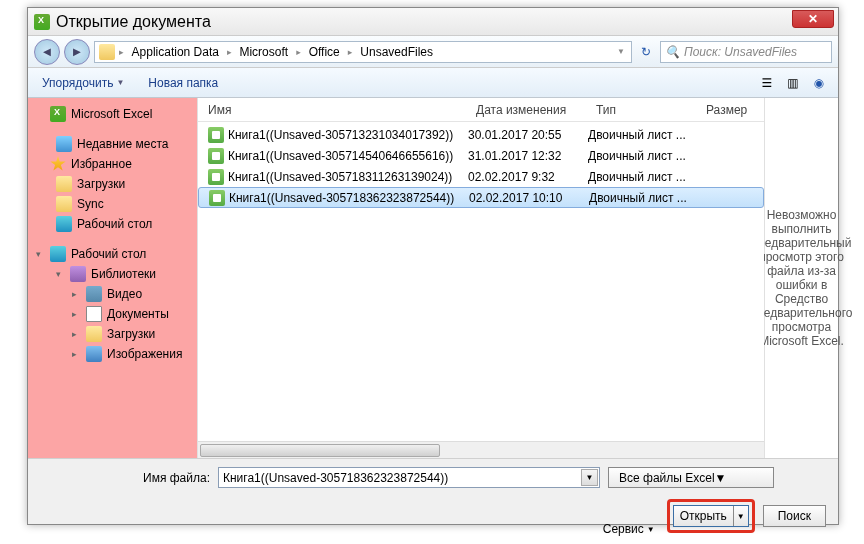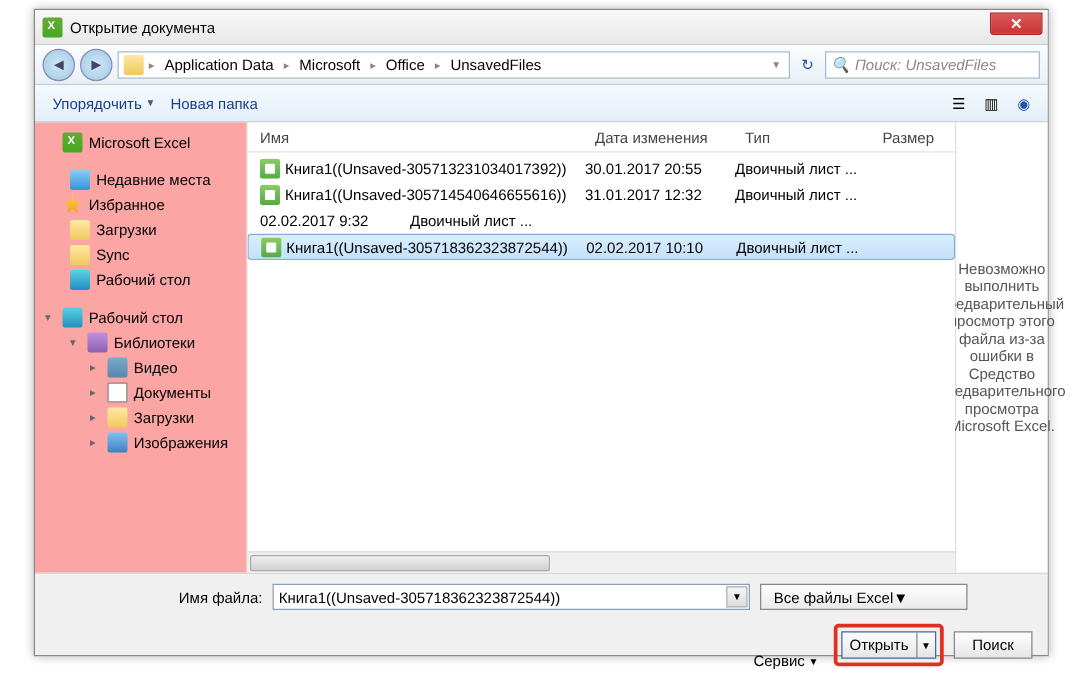--- a/index.html
+++ b/index.html
@@ -7,7 +7,7 @@
 .window { position: absolute; left: 27px; top: 7px; width: 812px; height: 518px; border: 1px solid #888; background: #fff; box-shadow: 0 0 8px rgba(0,0,0,.3); }
 .titlebar { height: 28px; background: linear-gradient(#f8f8f8,#e8e8e8); border-bottom: 1px solid #ccc; display: flex; align-items: center; padding: 0 6px; position: relative; }
 .titlebar .icon { width: 16px; height: 16px; margin-right: 6px; }
-.titlebar .title { font-size: 12px; color: #000; }
+.titlebar .title { font-size: 16px; color: #000; }
 .close-btn { position: absolute; right: 4px; top: 2px; width: 42px; height: 18px; background: linear-gradient(#d85a5a,#c33); border: 1px solid #a22; border-radius: 0 0 3px 3px; display: flex; align-items: center; justify-content: center; color: #fff; font-weight: bold; }
 .navbar { height: 32px; background: linear-gradient(#fafdff,#e8f0f7); border-bottom: 1px solid #ccc; display: flex; align-items: center; padding: 0 6px; gap: 4px; }
 .nav-btn { width: 26px; height: 26px; border-radius: 50%; background: radial-gradient(#d0e8f8,#a0c8e0); border: 1px solid #88b; display: flex; align-items: center; justify-content: center; font-size: 13px; color: #446; }

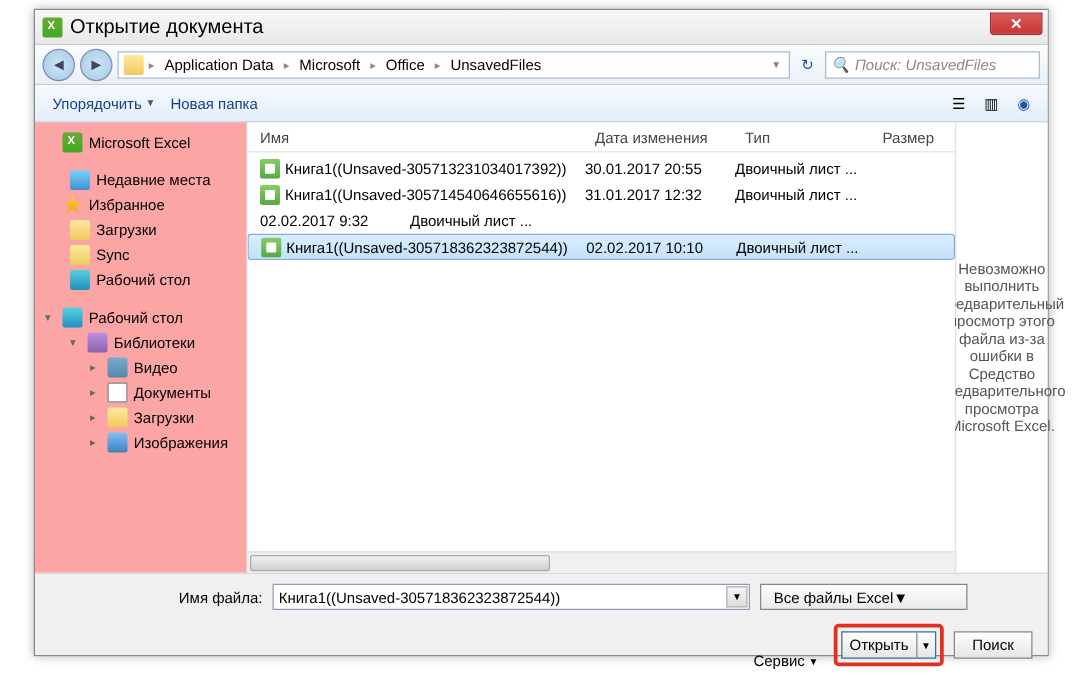--- a/index.html
+++ b/index.html
@@ -17,7 +17,7 @@
 .crumb-icon { width: 16px; height: 16px; background: linear-gradient(#ffe9a0,#f0c860); border-radius: 2px; display:inline-block; }
 .search-box { width: 172px; height: 22px; background: #fff; border: 1px solid #abc; display: flex; align-items: center; padding: 0 4px; color: #888; font-style: italic; }
 .refresh-btn { width: 20px; height: 20px; display:flex; align-items:center; justify-content:center; color:#25a; }
-.toolbar { height: 30px; background: linear-gradient(#f5faff,#e3eef8); border-bottom: 1px solid #c0c8d0; display: flex; align-items: center; padding: 0 8px; }
+.toolbar { height: 30px; background: linear-gradient(#f5faff,#e3eef8); border-bottom: 1px solid #c0c8d0; display: flex; align-items: center; padding: 0 8px; gap: 12px; }
 .toolbar .tb-btn { color: #1a3e8a; padding: 2px 6px; display: flex; align-items: center; gap: 3px; }
 .toolbar .tb-btn .chev { font-size: 8px; color: #557; }
 .toolbar-right { margin-left: auto; display: flex; gap: 4px; }

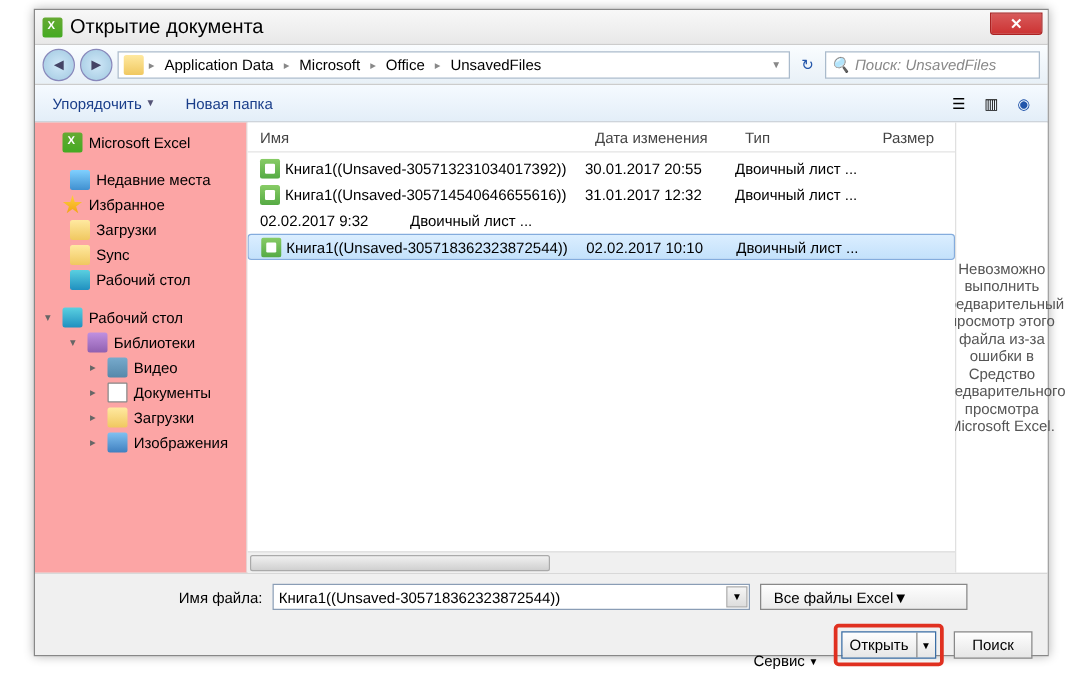--- a/index.html
+++ b/index.html
@@ -209,6 +209,10 @@
             <div class="cell cell-type">Двоичный лист ...</div>
           </div>
           <div class="row">
+            <div class="cell cell-name">
+                <span class="file-icon"></span>
+                <span>Книга1((Unsaved-305718311263139024))</span>
+              </div>
             <div class="cell cell-date">02.02.2017 9:32</div>
             <div class="cell cell-type">Двоичный лист ...</div>
           </div>

